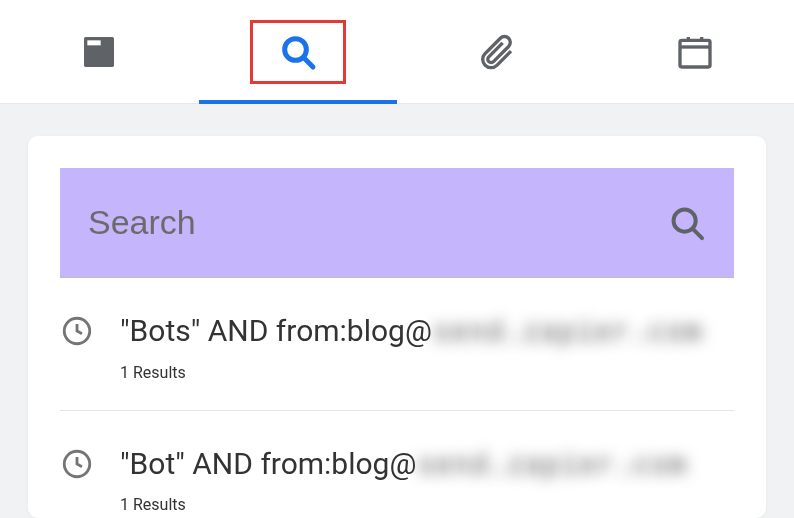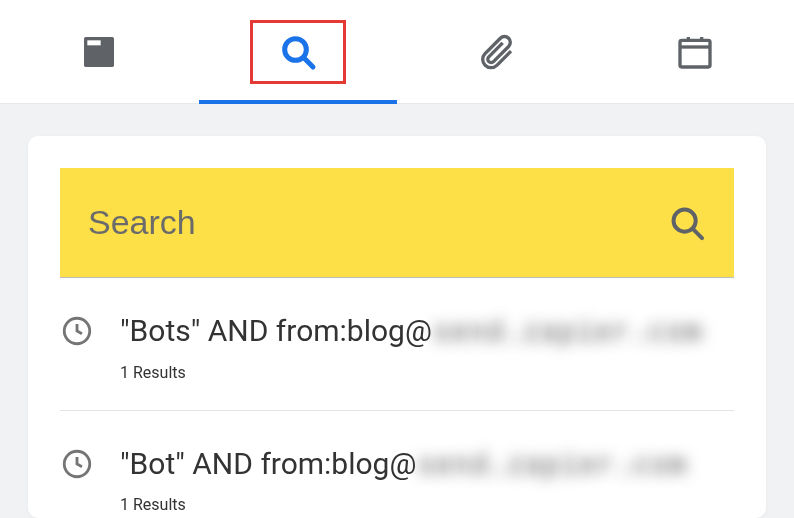--- a/index.html
+++ b/index.html
@@ -50,7 +50,7 @@
   .search-row {
     display: flex;
     align-items: center;
-    background: #fde047;
+    background: #c4b5fd;
     height: 110px;
     padding: 0 28px;
     border-bottom: 1px solid #bdbdbd;

